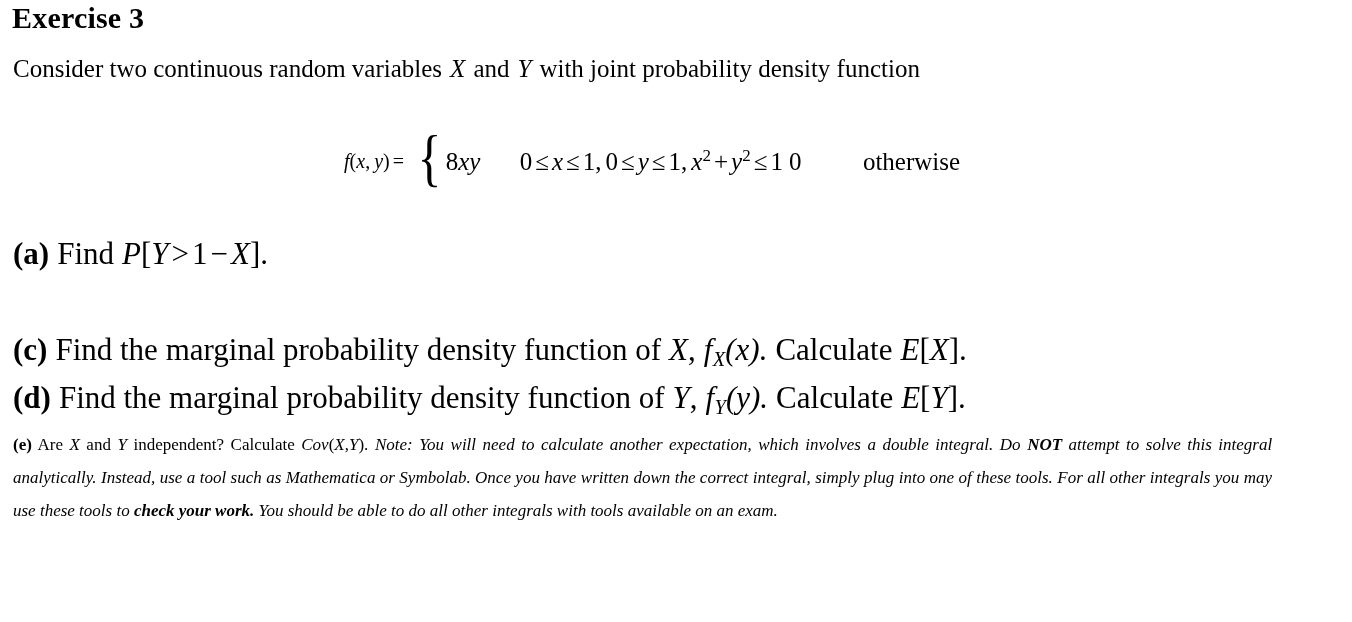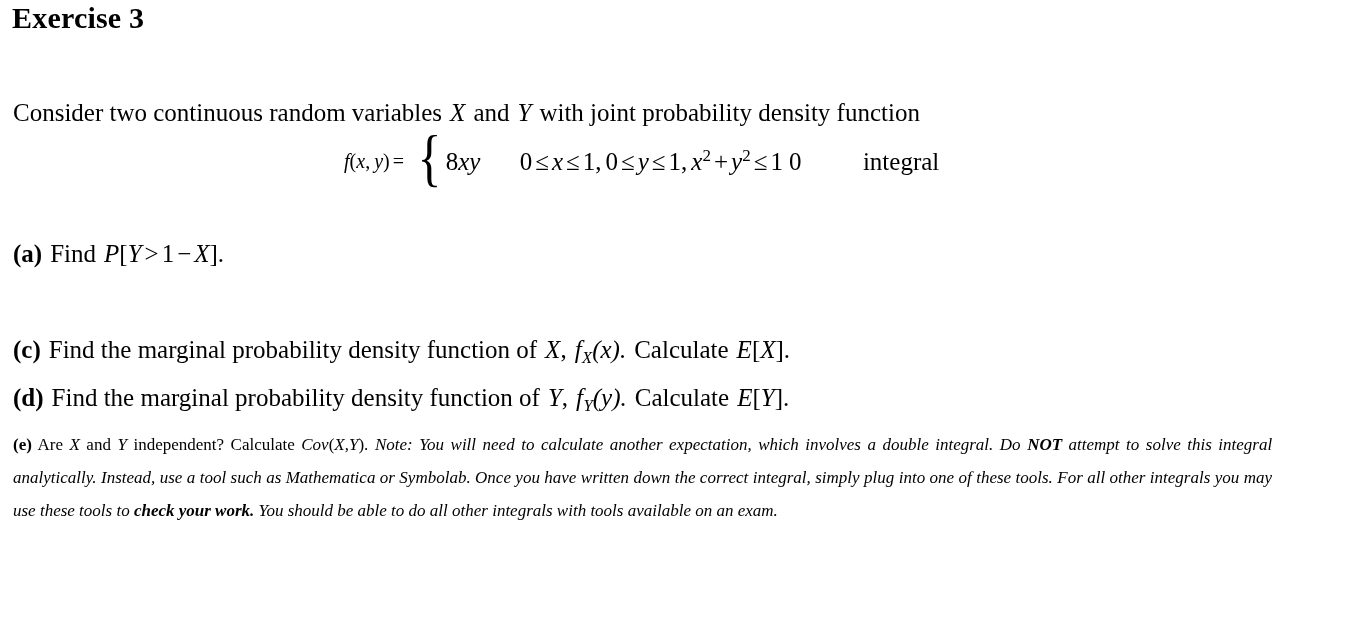--- a/index.html
+++ b/index.html
@@ -42,7 +42,6 @@
     font-size: 25px;
     line-height: 34px;
     white-space: nowrap;
-    margin-top: 44px;
   }
 
   

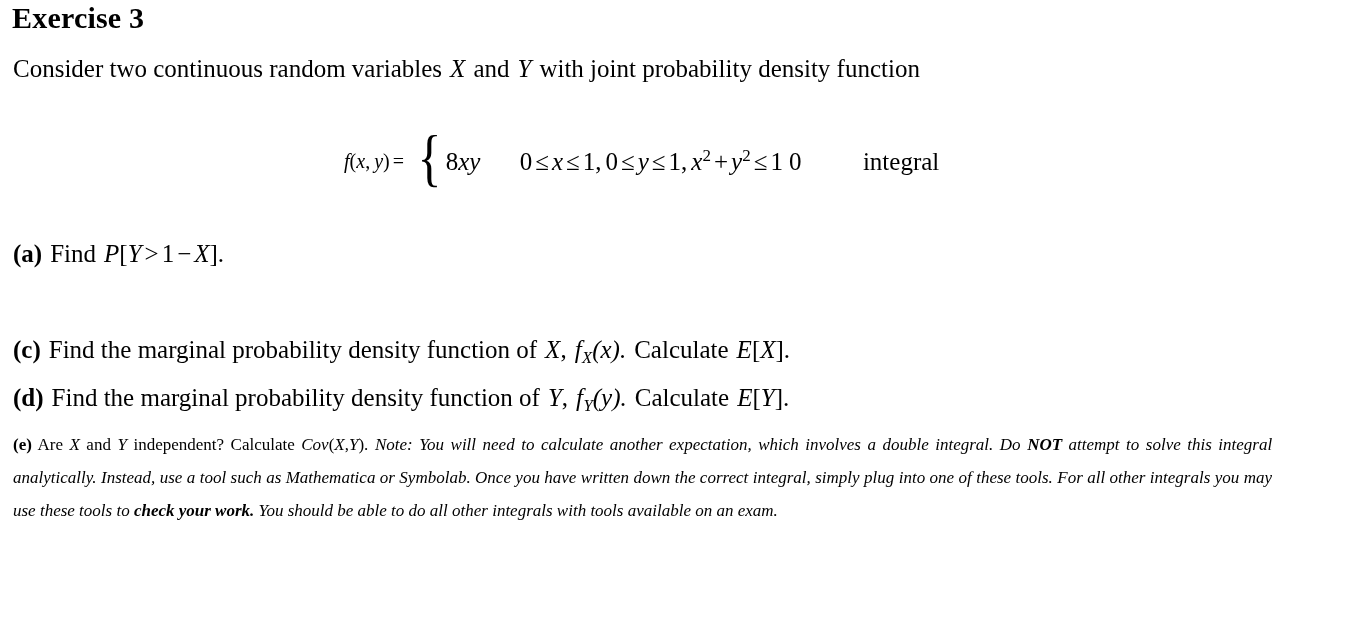--- a/index.html
+++ b/index.html
@@ -174,7 +174,7 @@
       </span>
       <span class="case-row">
         <span class="case-val mn">0</span>
-        <span class="case-cond mn">integral</span>
+        <span class="case-cond mn">otherwise</span>
       </span>
     </span>
   </div>

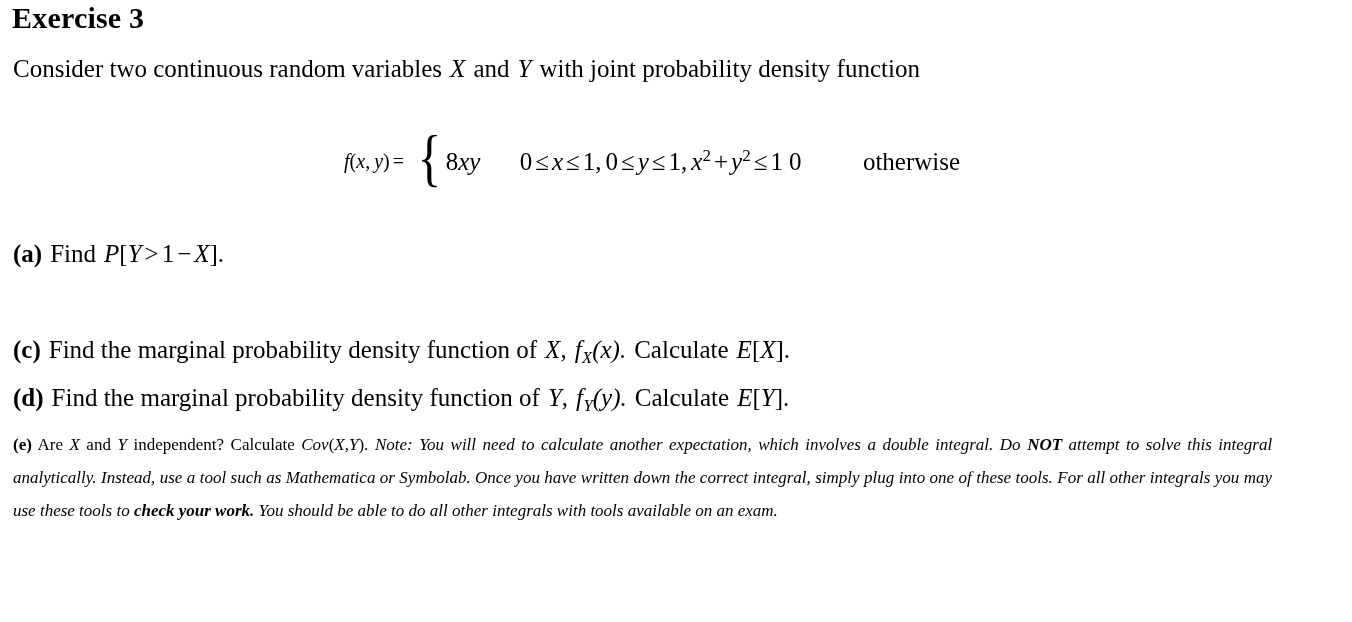--- a/index.html
+++ b/index.html
@@ -92,7 +92,7 @@
   .item {
     position: absolute;
     left: 13px;
-    font-size: 25px;
+    font-size: 31px;
     line-height: 34px;
     white-space: nowrap;
   }

